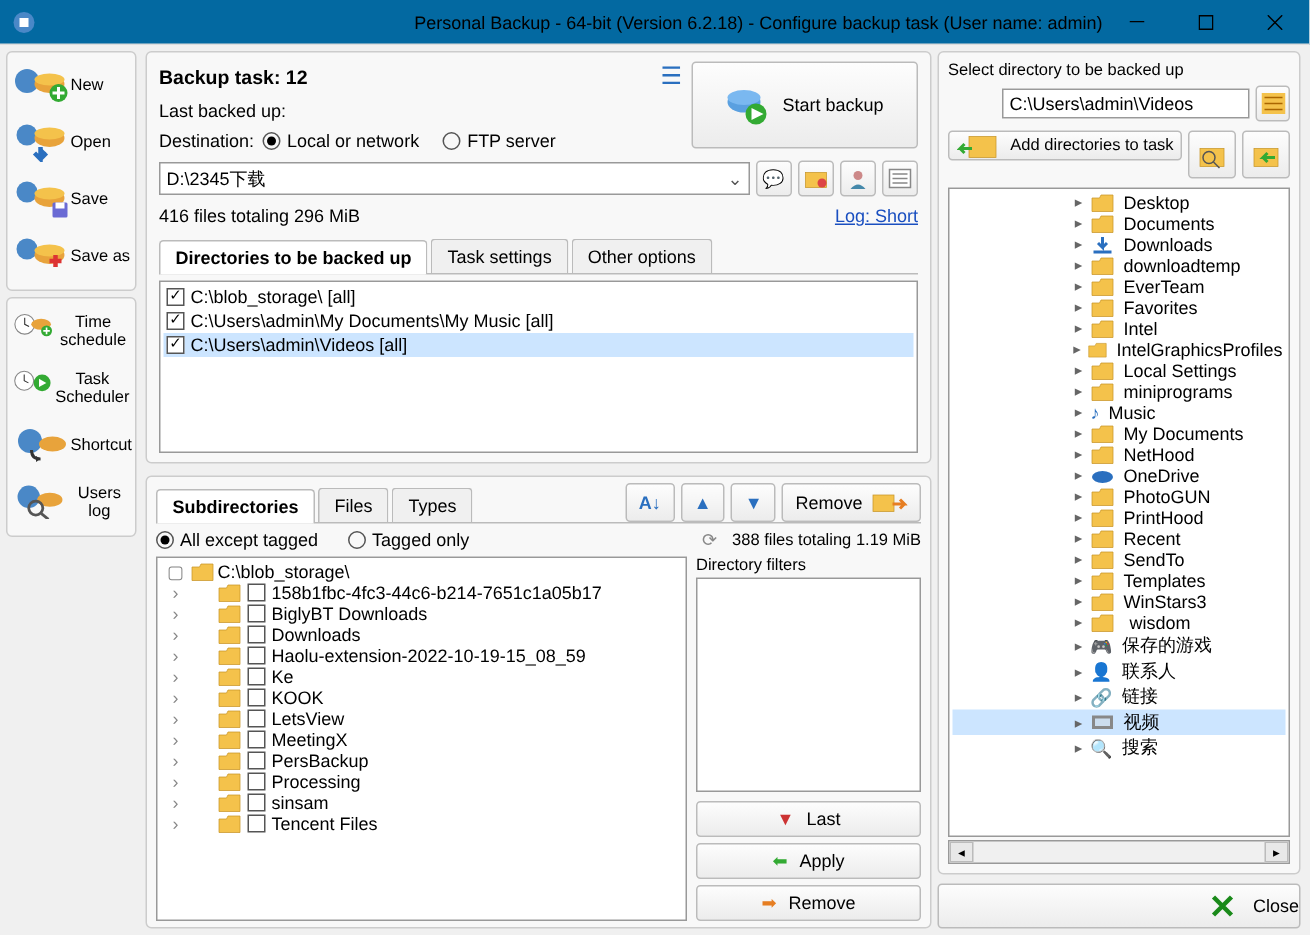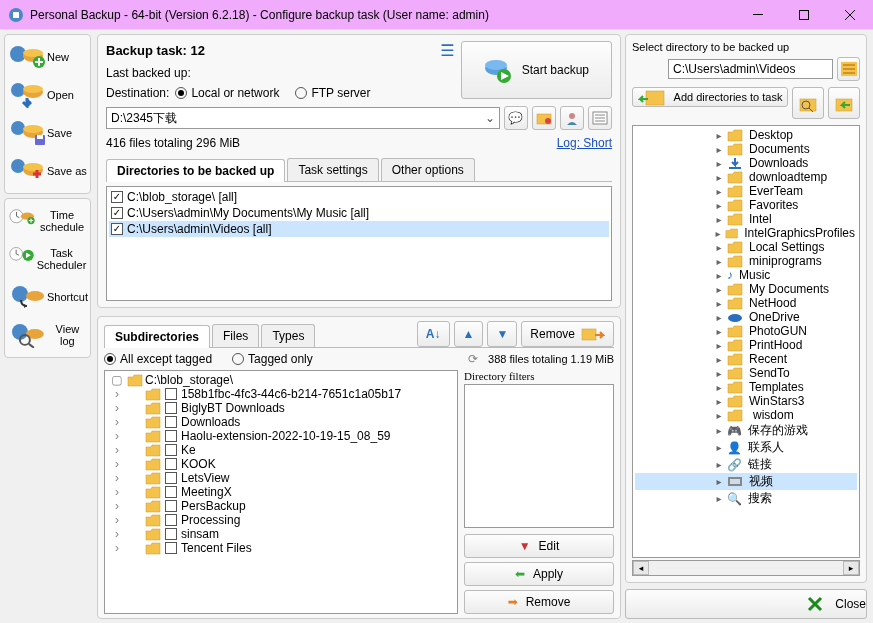--- a/index.html
+++ b/index.html
@@ -4,7 +4,7 @@
 <style>
 * { box-sizing: border-box; margin: 0; padding: 0; font-family: "Segoe UI", Tahoma, sans-serif; font-size: 12px; }
 body { background: #f0f0f0; width: 873px; height: 623px; overflow: hidden; }
-.titlebar { height: 30px; background: #f0abfc; display: flex; align-items: center; padding: 0 0 0 8px; border-bottom: 1px solid #ddd; }
+.titlebar { height: 30px; background: #0369a1; display: flex; align-items: center; padding: 0 0 0 8px; border-bottom: 1px solid #ddd; text-align: right; }
 .titlebar .app-icon { width: 16px; height: 16px; margin-right: 6px; }
 .titlebar .title-text { flex: 1; font-size: 12px; }
 .titlebar .win-btn { width: 46px; height: 30px; display: flex; align-items: center; justify-content: center; }

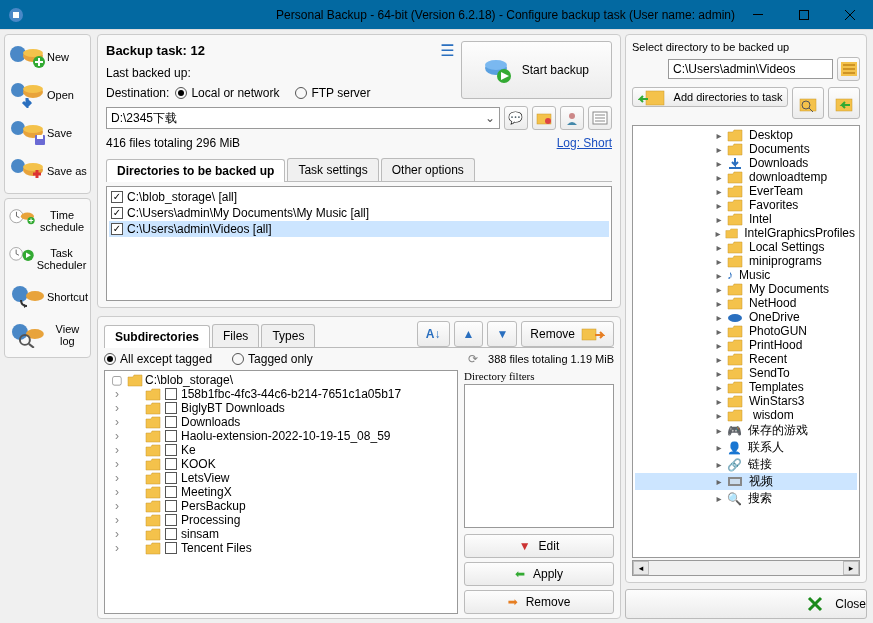--- a/index.html
+++ b/index.html
@@ -211,7 +211,7 @@
               <path d="M22 24 l5 4" stroke="#555" stroke-width="2"></path>
             </svg>
           </span>
-      <span class="label">View log</span>
+      <span class="label">Users log</span>
     </div>
   </div>
 </div>

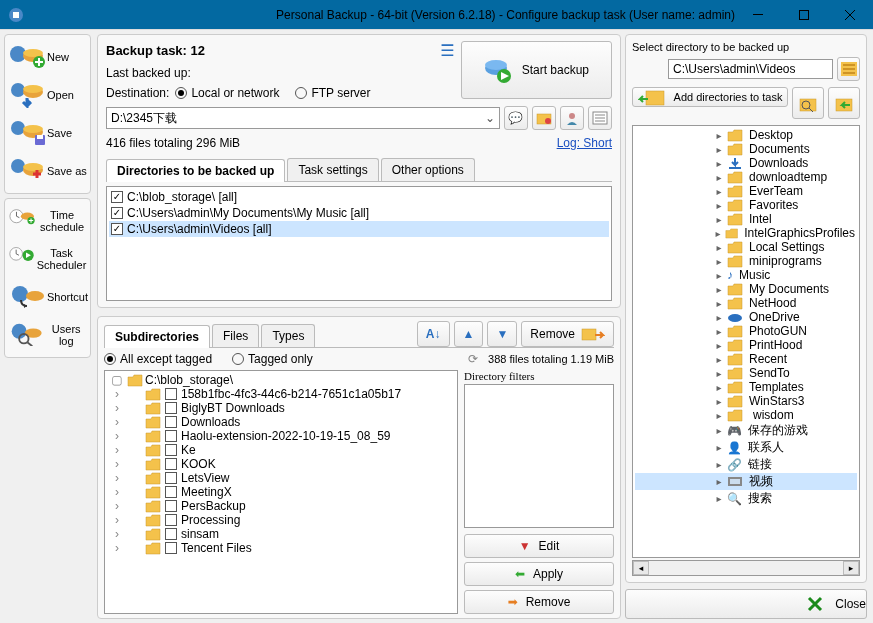--- a/index.html
+++ b/index.html
@@ -57,7 +57,7 @@
 .folder-icon { width:16px; height:13px; }
 
 .filter-panel { width:150px; display:flex; flex-direction:column; }
-.filter-title { font-size:11px; margin-bottom:2px;font-family:Liberation Serif, serif; }
+.filter-title { font-size:11px; margin-bottom:2px; }
 .filter-box { flex:1; border:1px solid #999; background:#fff; }
 .filter-btns { display:flex; flex-direction:column; gap:4px; margin-top:6px; }
 .filter-btn { border:1px solid #bbb; background:linear-gradient(#fdfdfd,#ececec); border-radius:3px; height:24px; display:flex; align-items:center; justify-content:center; gap:8px; cursor:pointer; }

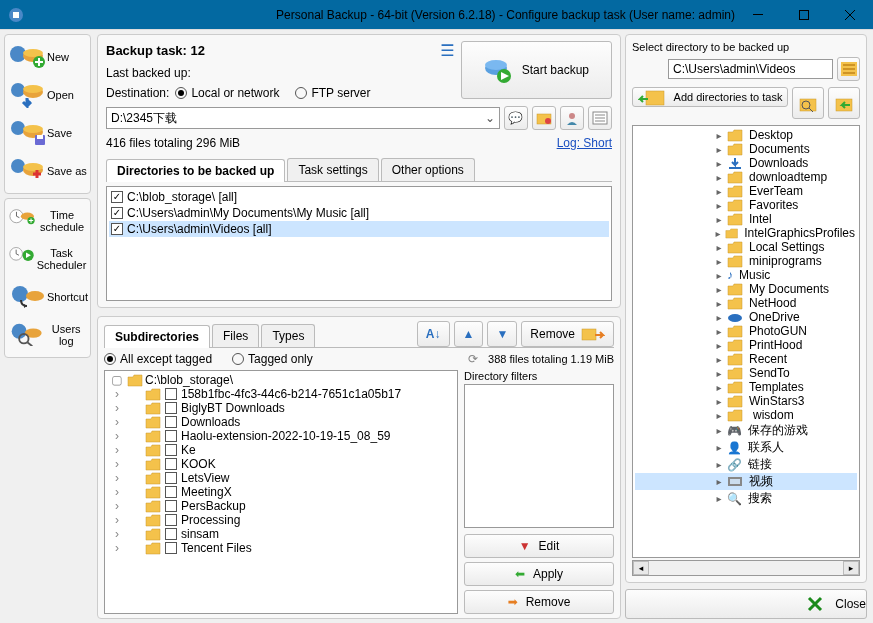--- a/index.html
+++ b/index.html
@@ -462,7 +462,7 @@
         <div class="filter-btns">
           <div class="filter-btn">
                 <span style="color:#c33;">▼</span>
-                <span>Edit</span>
+                <span>Last</span>
               </div>
           <div class="filter-btn">
                 <span style="color:#3a3;">⬅</span>

